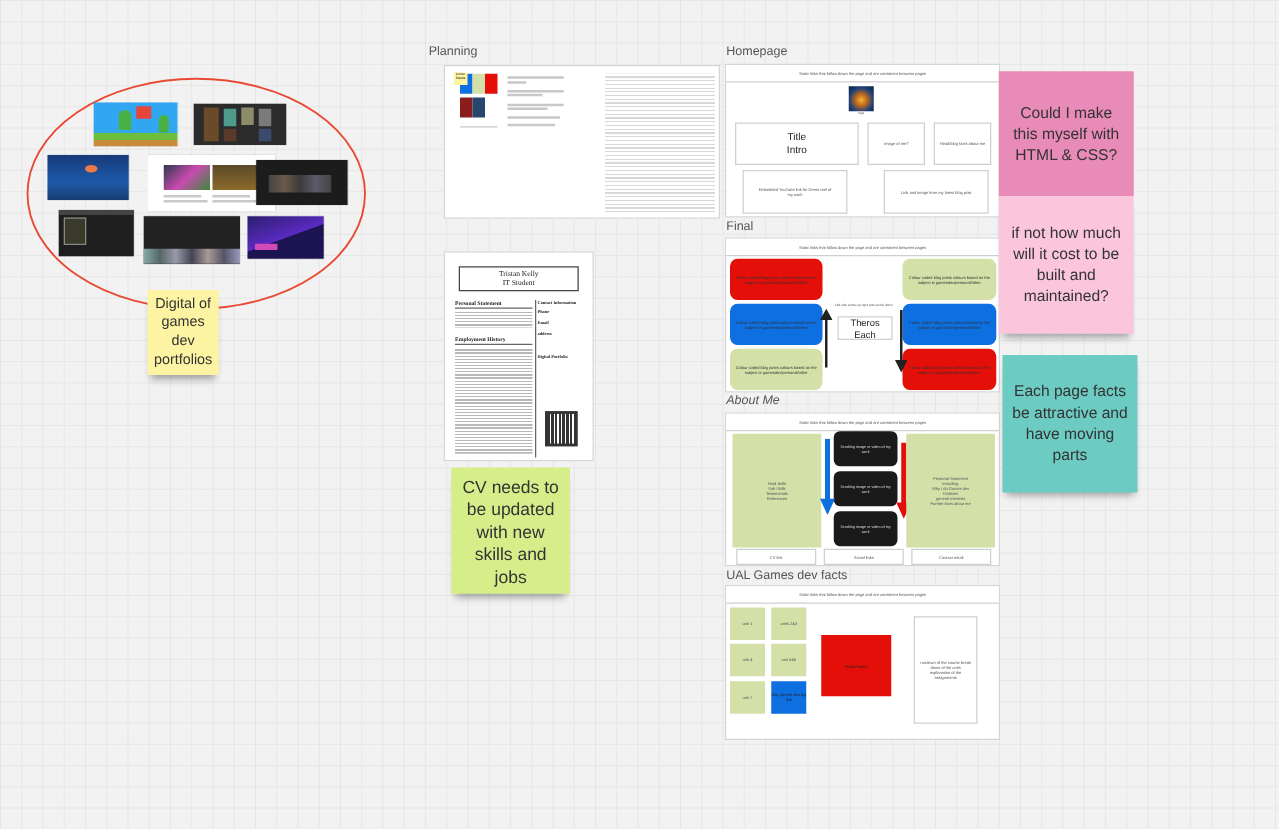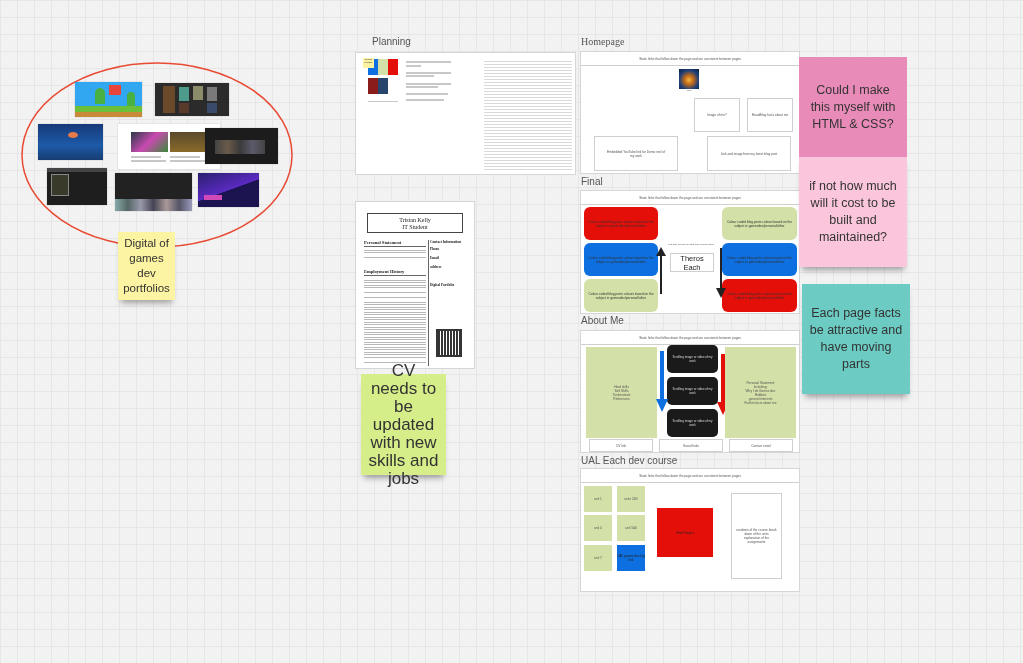--- a/index.html
+++ b/index.html
@@ -83,7 +83,7 @@
   <span>Digital of games dev portfolios</span>
 </div>
 
-<div class="frame-title" style="left:372px;top:36px;">Planning</div>
+<div class="frame-title" style="left:343px;top:36px;">Planning</div>
 <div class="frame" style="left:355px;top:52px;width:221px;height:123px;">
   <div class="abs" style="left:12px;top:6px;width:10px;height:16px;background:#0e6fe0;"></div>
   <div class="abs" style="left:22px;top:6px;width:10px;height:16px;background:#d3e0a8;"></div>

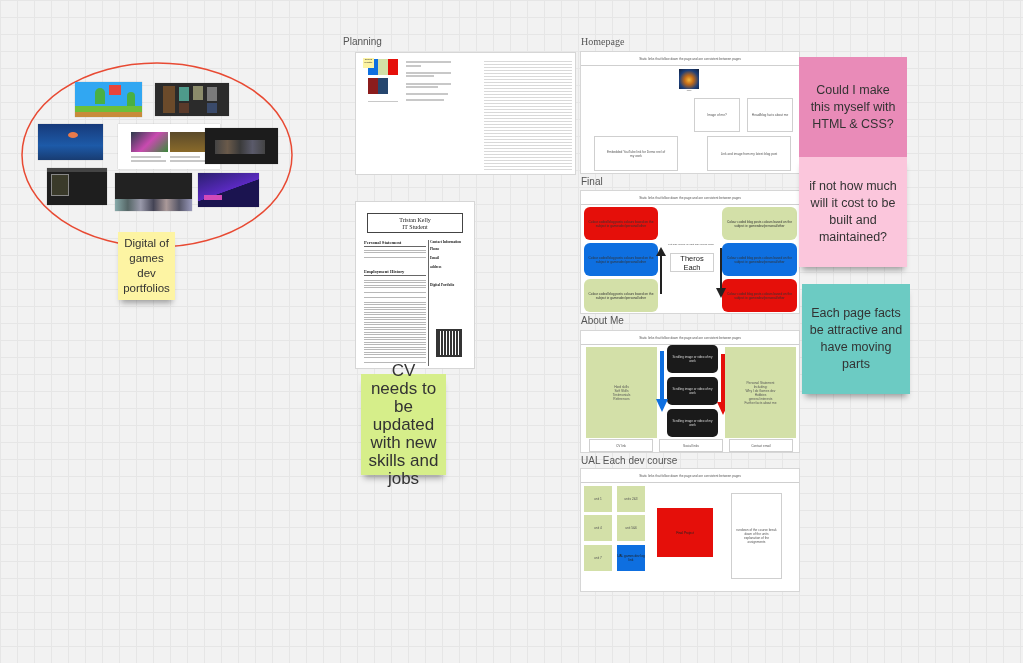--- a/index.html
+++ b/index.html
@@ -131,7 +131,7 @@
   <span>CV needs to be updated with new skills and jobs</span>
 </div>
 
-<div class="frame-title" style="left:581px;top:36px;font-family:Liberation Serif, serif;">Homepage</div>
+<div class="frame-title" style="left:581px;top:36px;">Homepage</div>
 <div class="frame" style="left:580px;top:51px;width:220px;height:123px;">
   <div class="box tiny" style="left:0;top:0;width:218px;height:14px;border-width:0 0 1px 0;">
     <span>Static links that follow down the page and are consistent between pages</span>

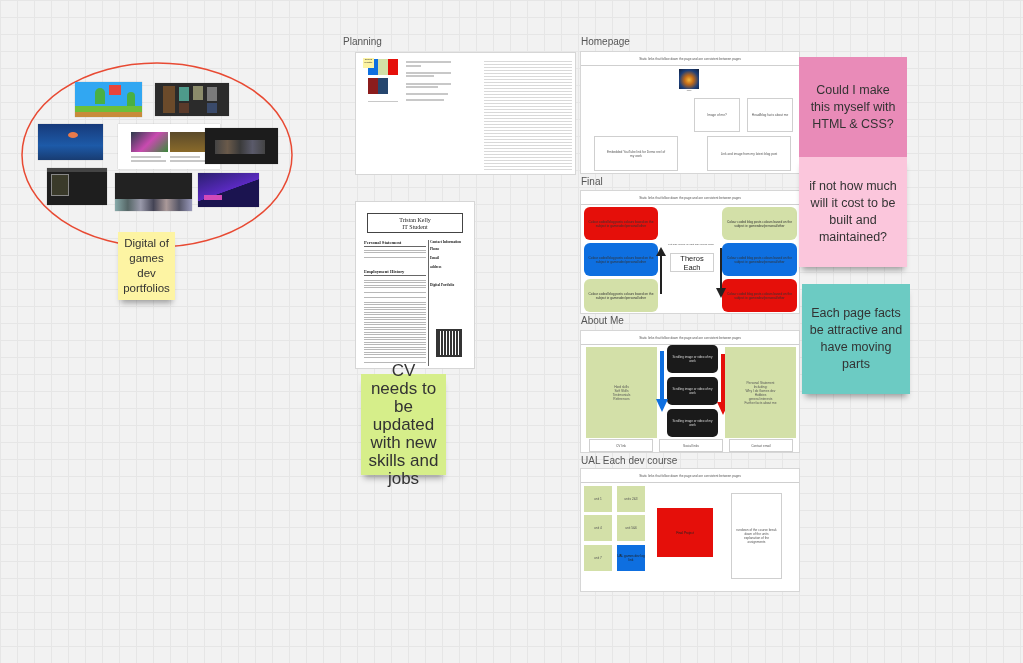--- a/index.html
+++ b/index.html
@@ -138,6 +138,10 @@
   </div>
   <div class="abs" style="left:98px;top:17px;width:20px;height:20px;background:radial-gradient(circle at 50% 55%,#f5b63a 0%,#c06a1a 30%,#1d3f7a 65%,#0e1e3a 100%);"></div>
   <div class="abs tiny" style="left:98px;top:37px;width:20px;font-size:2.5px;">logo</div>
+  <div class="box" style="left:7px;top:46px;width:99px;height:34px;flex-direction:column;font-size:8px;line-height:10px;">
+    <span>Title</span>
+    <span>Intro</span>
+  </div>
   <div class="box tiny" style="left:113px;top:46px;width:46px;height:34px;">
     <span>Image of me?</span>
   </div>

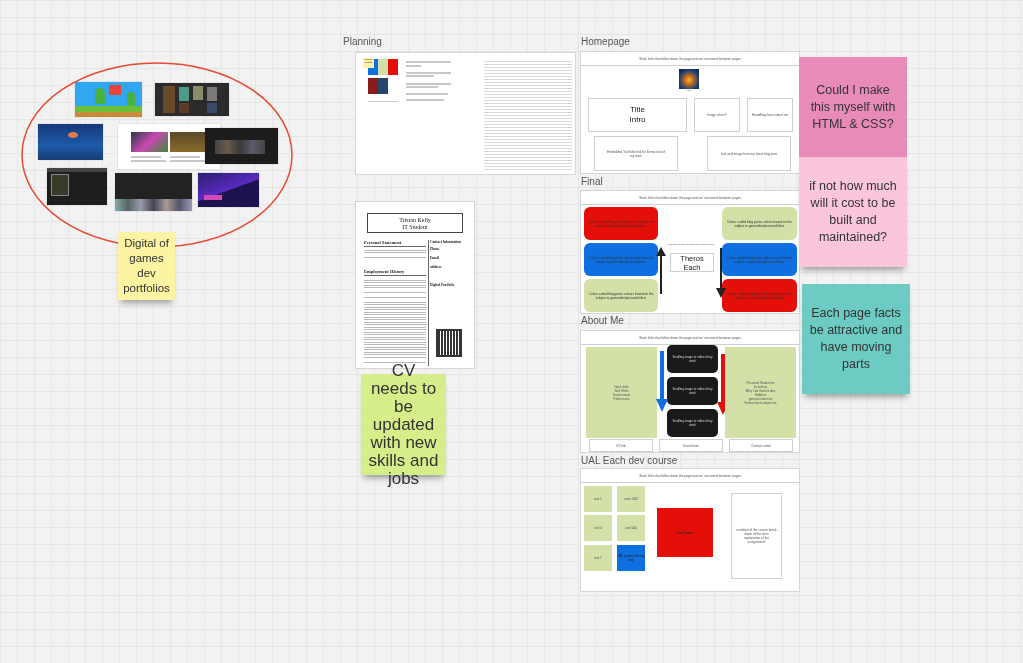--- a/index.html
+++ b/index.html
@@ -193,7 +193,7 @@
   </svg>
 </div>
 
-<div class="frame-title" style="left:581px;top:315px;">About Me</div>
+<div class="frame-title" style="left:581px;top:315px;font-style:italic;">About Me</div>
 <div class="frame" style="left:580px;top:330px;width:220px;height:123px;">
   <div class="box tiny" style="left:0;top:0;width:218px;height:14px;border-width:0 0 1px 0;">
     <span>Static links that follow down the page and are consistent between pages</span>

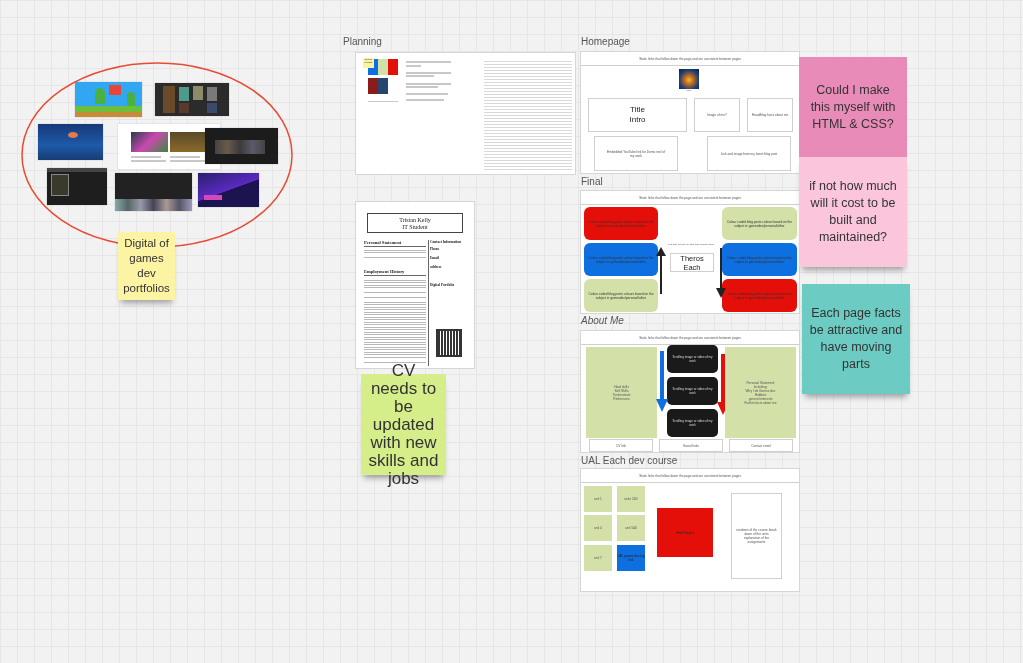--- a/index.html
+++ b/index.html
@@ -127,7 +127,7 @@
     repeating-linear-gradient(90deg,#111 0,#111 2px,#fff 2px,#fff 3px),#111;opacity:0.85;border:2px solid #111;"></div>
 </div>
 
-<div class="sticky" style="left:361px;top:374px;width:85px;height:101px;background:#d6ee8a;font-size:17px;line-height:18px;">
+<div class="sticky" style="left:361px;top:374px;width:95px;height:101px;background:#d6ee8a;font-size:14px;line-height:18px;">
   <span>CV needs to be updated with new skills and jobs</span>
 </div>
 

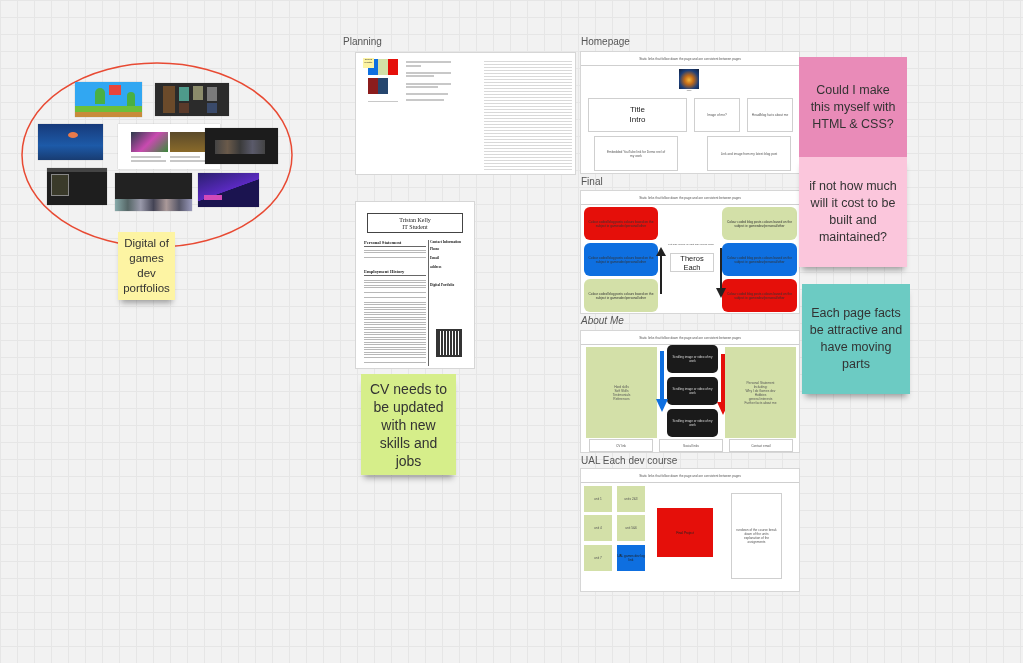--- a/index.html
+++ b/index.html
@@ -240,7 +240,7 @@
   </div>
 </div>
 
-<div class="frame-title" style="left:581px;top:455px;">UAL Each dev course</div>
+<div class="frame-title" style="left:581px;top:455px;">UAL Games dev facts</div>
 <div class="frame" style="left:580px;top:468px;width:220px;height:124px;">
   <div class="box tiny" style="left:0;top:0;width:218px;height:14px;border-width:0 0 1px 0;">
     <span>Static links that follow down the page and are consistent between pages</span>

